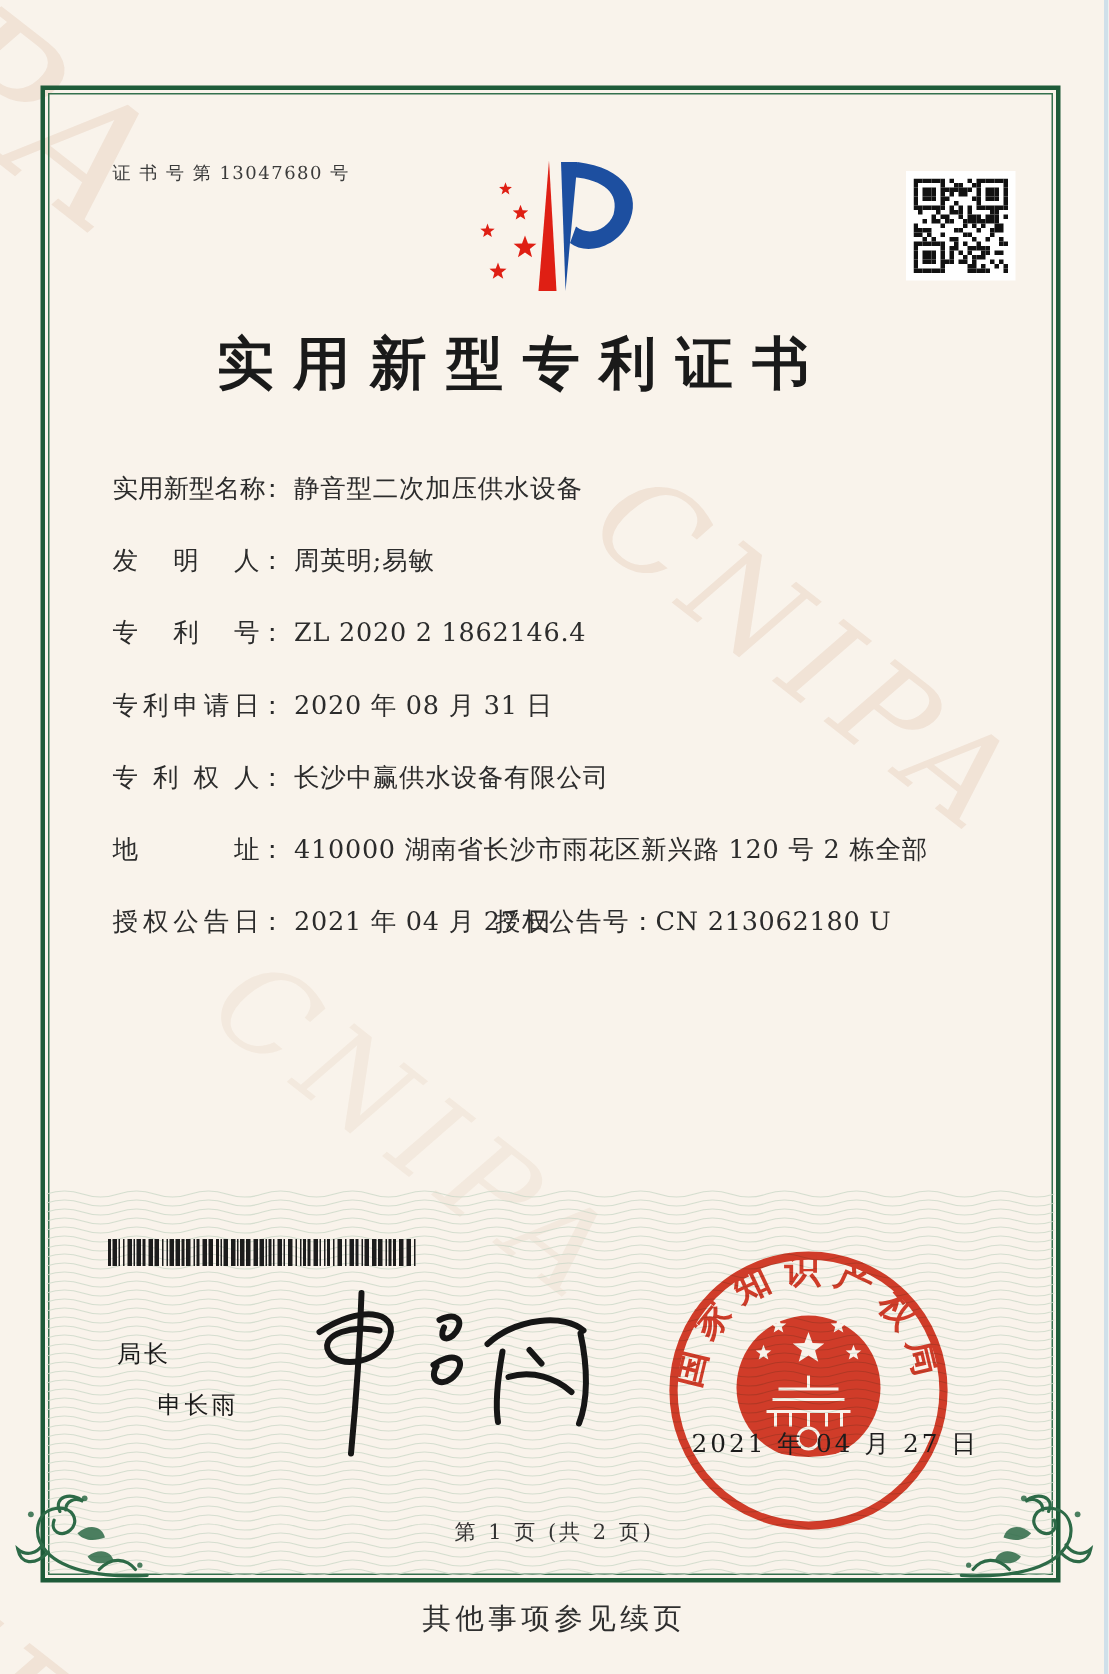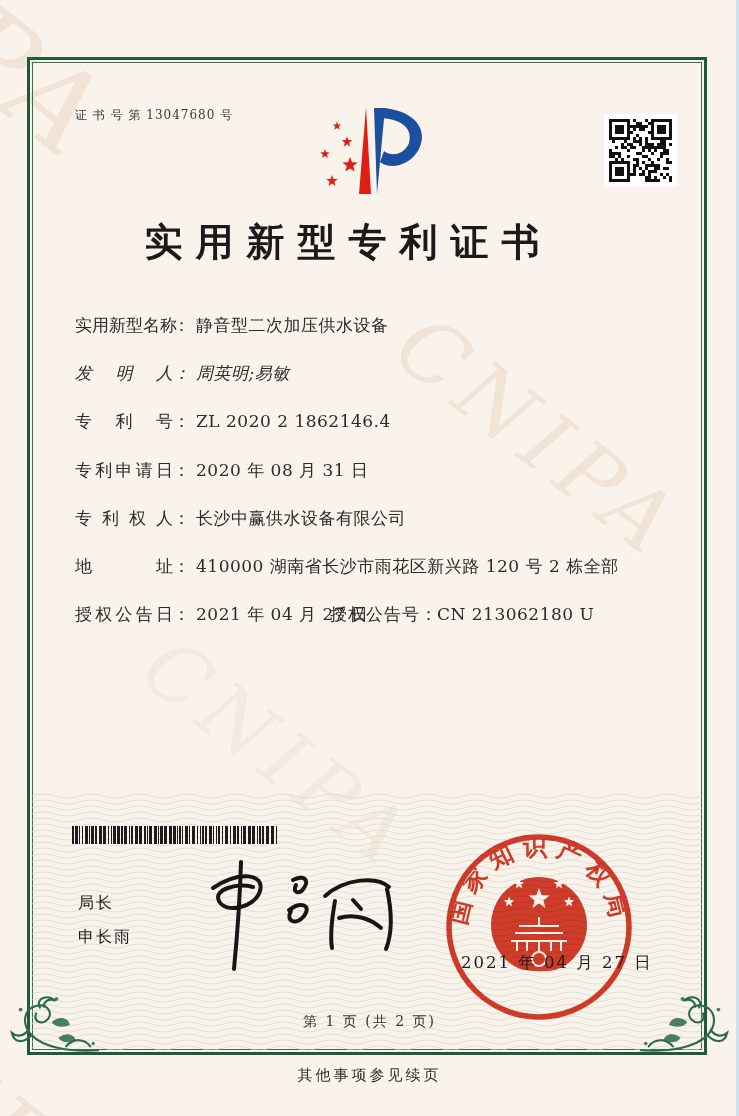--- a/index.html
+++ b/index.html
@@ -442,7 +442,7 @@
 <div class="row" style="top:314px;">
   <span class="lab">实用新型名称</span><span class="colon">：</span><span class="val">静音型二次加压供水设备</span>
 </div>
-<div class="row" style="top:362px;font-style:italic;">
+<div class="row" style="top:362px;">
   <span class="lab">发明人</span><span class="colon">：</span><span class="val">周英明;易敏</span>
 </div>
 <div class="row" style="top:410px;">

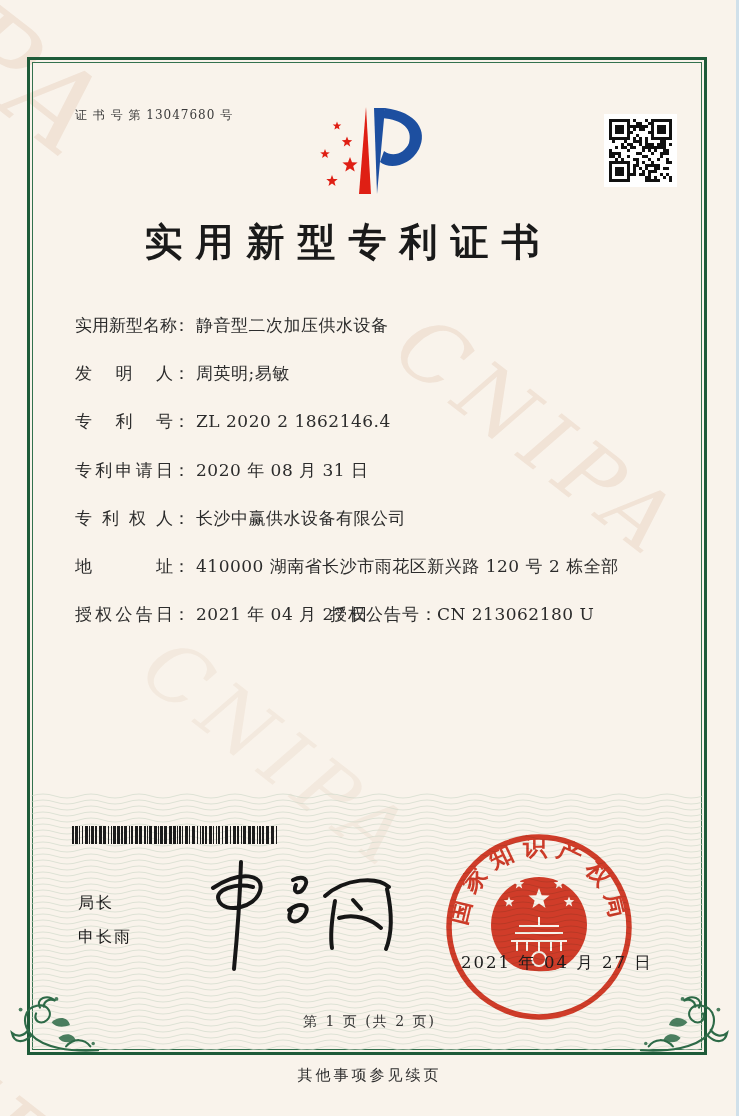--- a/index.html
+++ b/index.html
@@ -80,7 +80,7 @@
   .signer{position:absolute;left:78px;z-index:2;
     font-family:Liberation Mono, monospace;font-size:16px;color:#1a1a1a;letter-spacing:2px;}
   .signer.t1{top:893px;}
-  .signer.t2{top:927px;}
+  .signer.t2{top:927px;margin-left:27px;}
   .signature{position:absolute;left:185px;top:856px;width:218px;height:118px;z-index:2;}
   
   .seal{

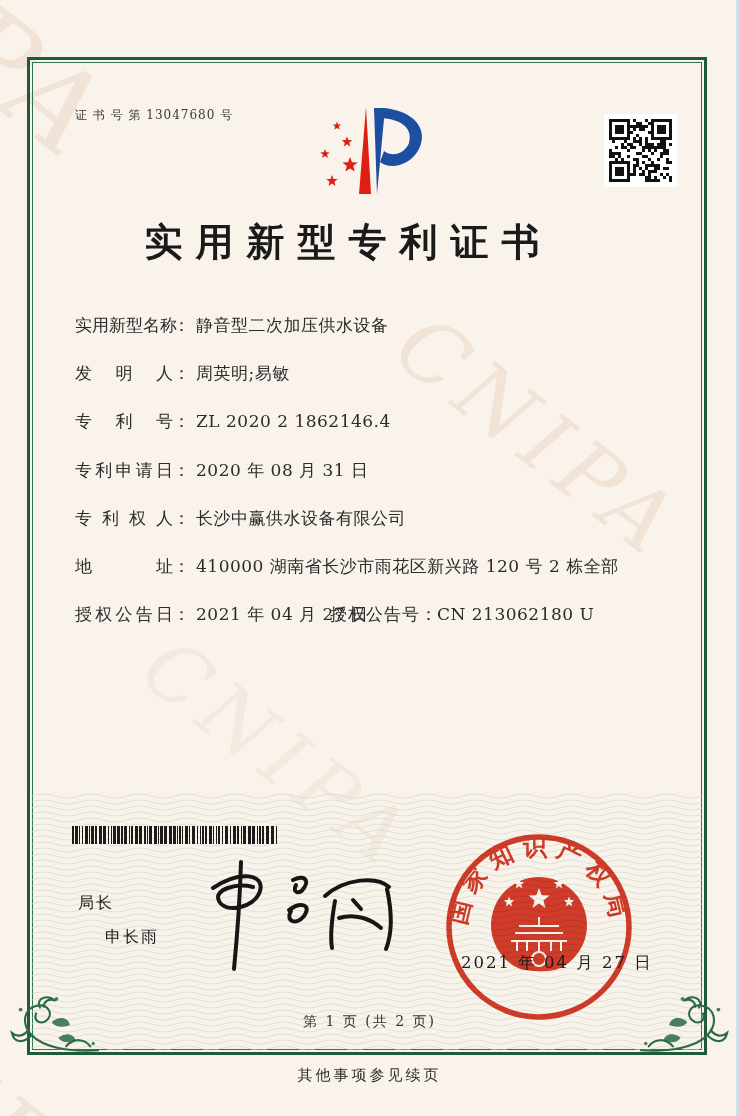--- a/index.html
+++ b/index.html
@@ -98,7 +98,7 @@
   }
   .cont-note{
     position:absolute;left:0;top:1066px;width:739px;text-align:center;
-    font-size:15px;color:#2e2e2e;letter-spacing:3px;z-index:2;
+    font-size:19px;color:#2e2e2e;letter-spacing:3px;z-index:2;
   }
 </style>
 </head>

